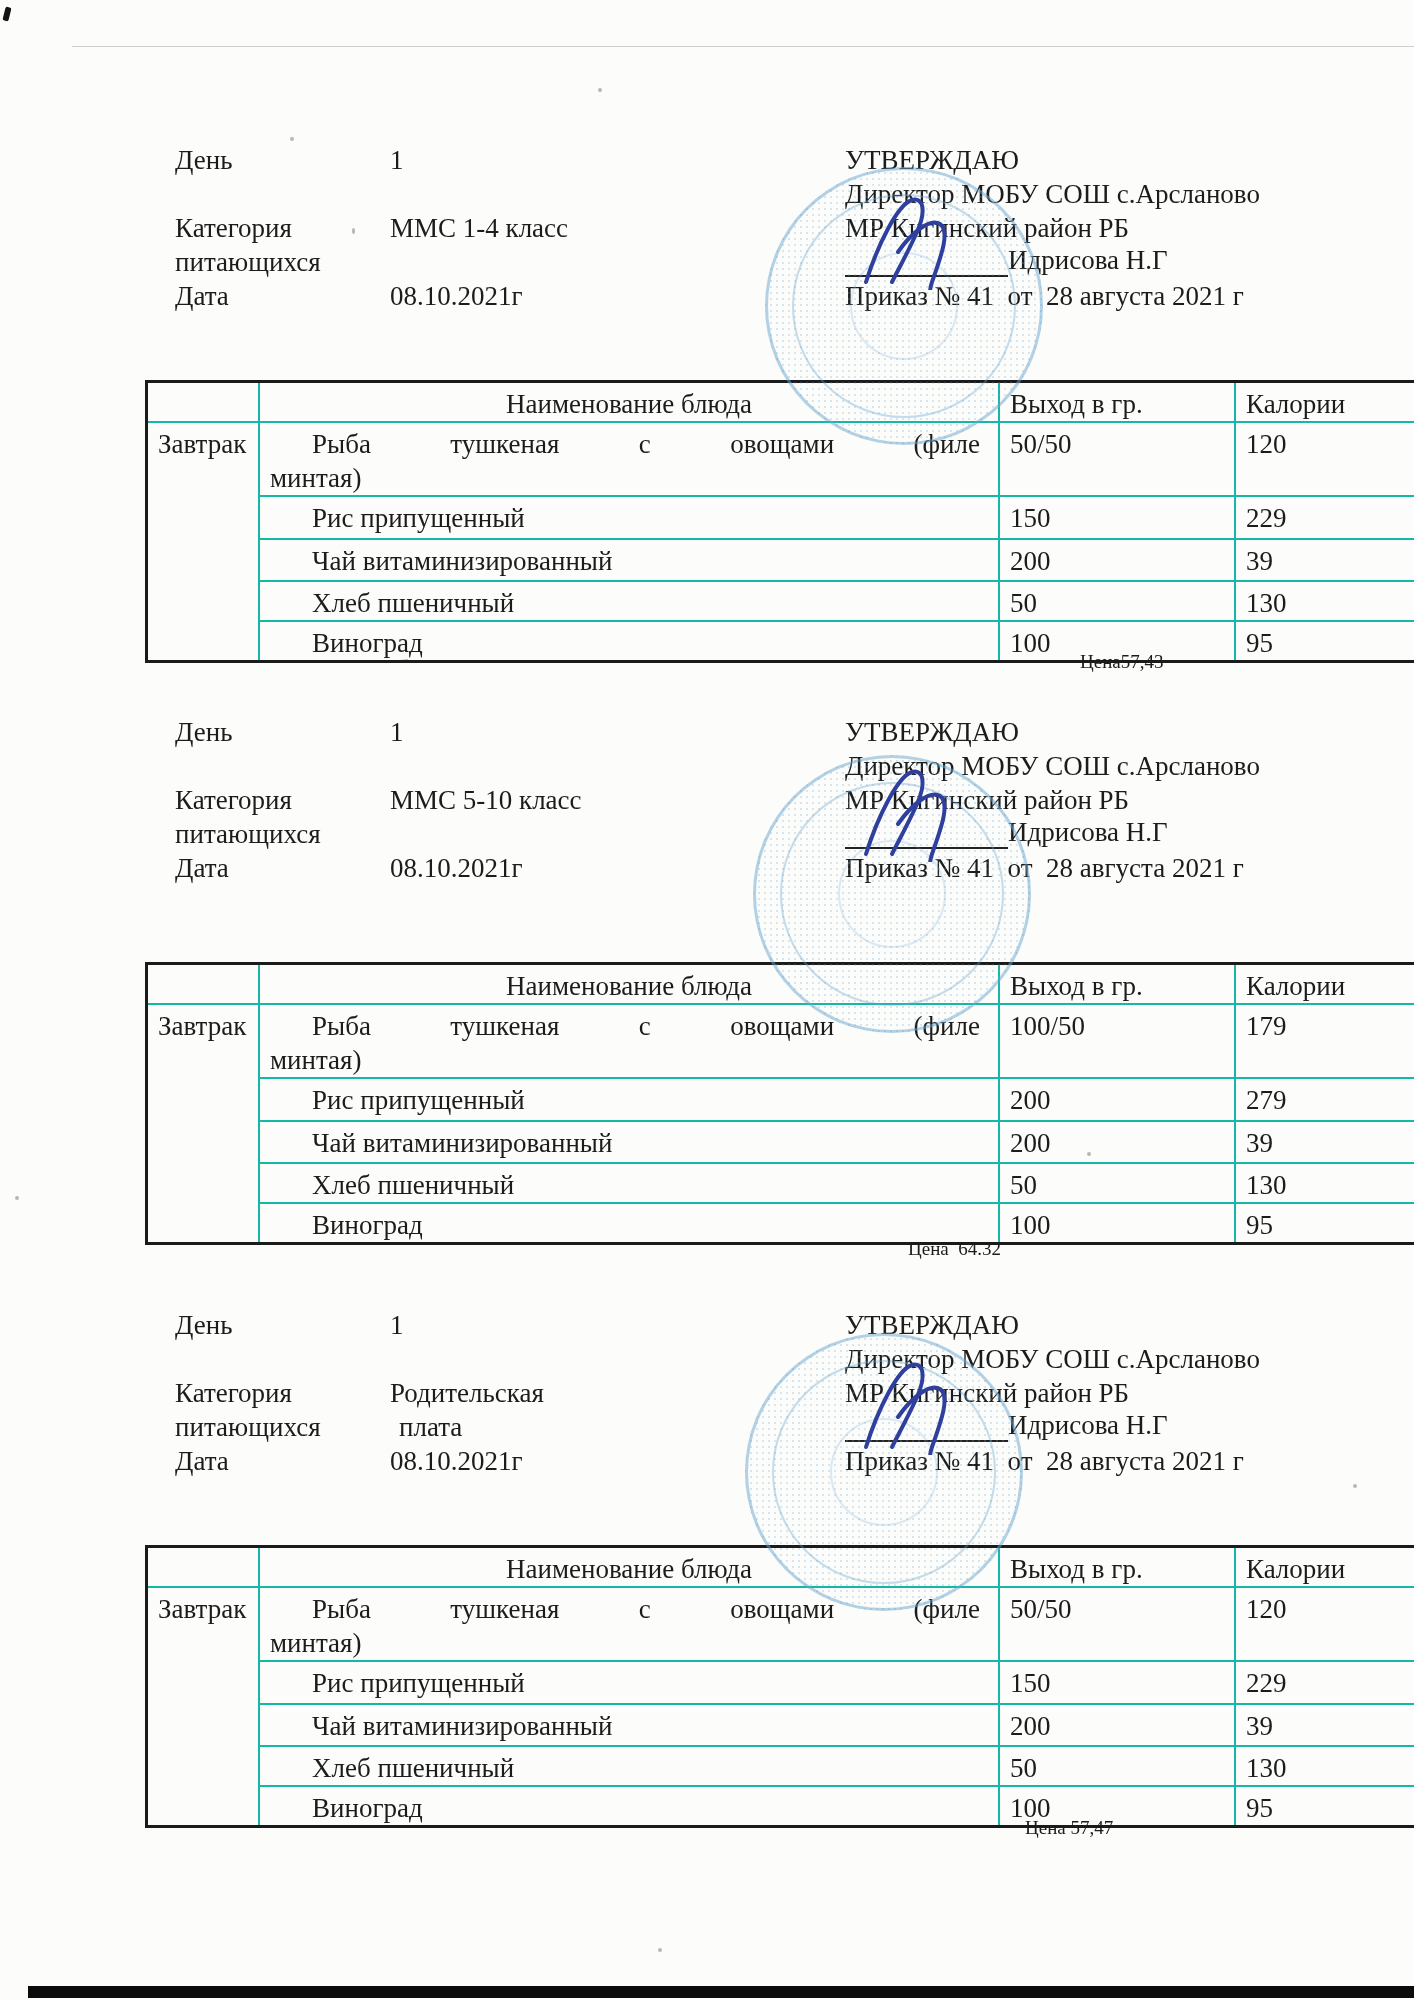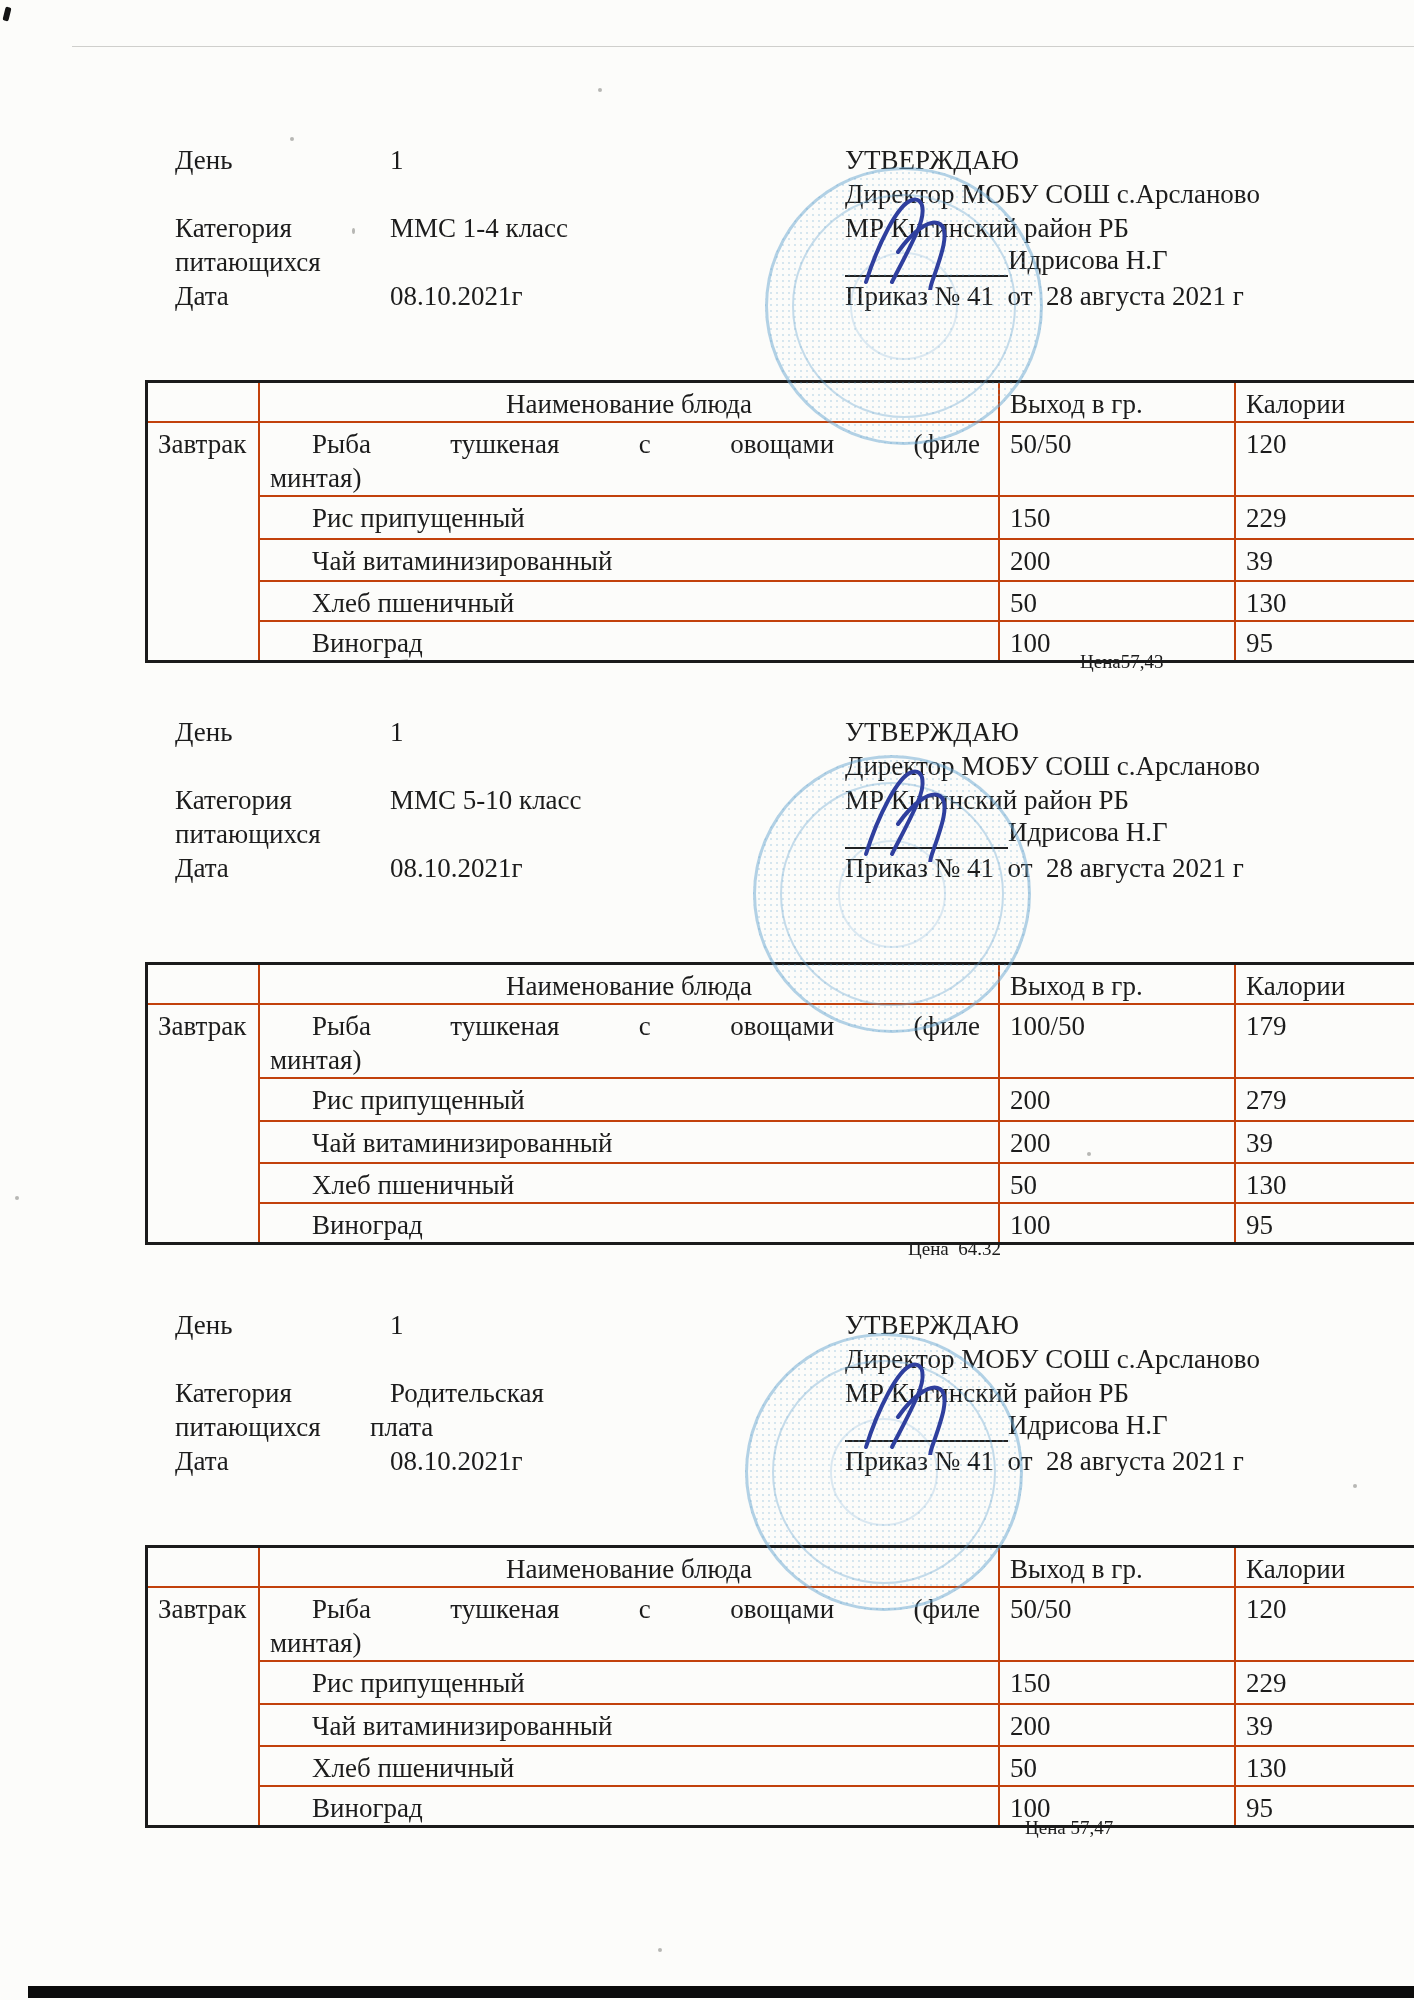--- a/index.html
+++ b/index.html
@@ -34,7 +34,7 @@
     position:absolute;left:145px;border-collapse:collapse;table-layout:fixed;
     width:1245px;font-size:27px;line-height:34px;z-index:2;background:transparent;
   }
-  table.menu td{border:2px solid #c2410c;vertical-align:top;padding:4px 10px 0 10px;}
+  table.menu td{border:2px solid #14b8a6;vertical-align:top;padding:4px 10px 0 10px;}
   table.menu{border:3px solid #1b1b1b;}
   td.meal{width:90px;padding-left:8px;}
   td.dishcol{width:718px;}

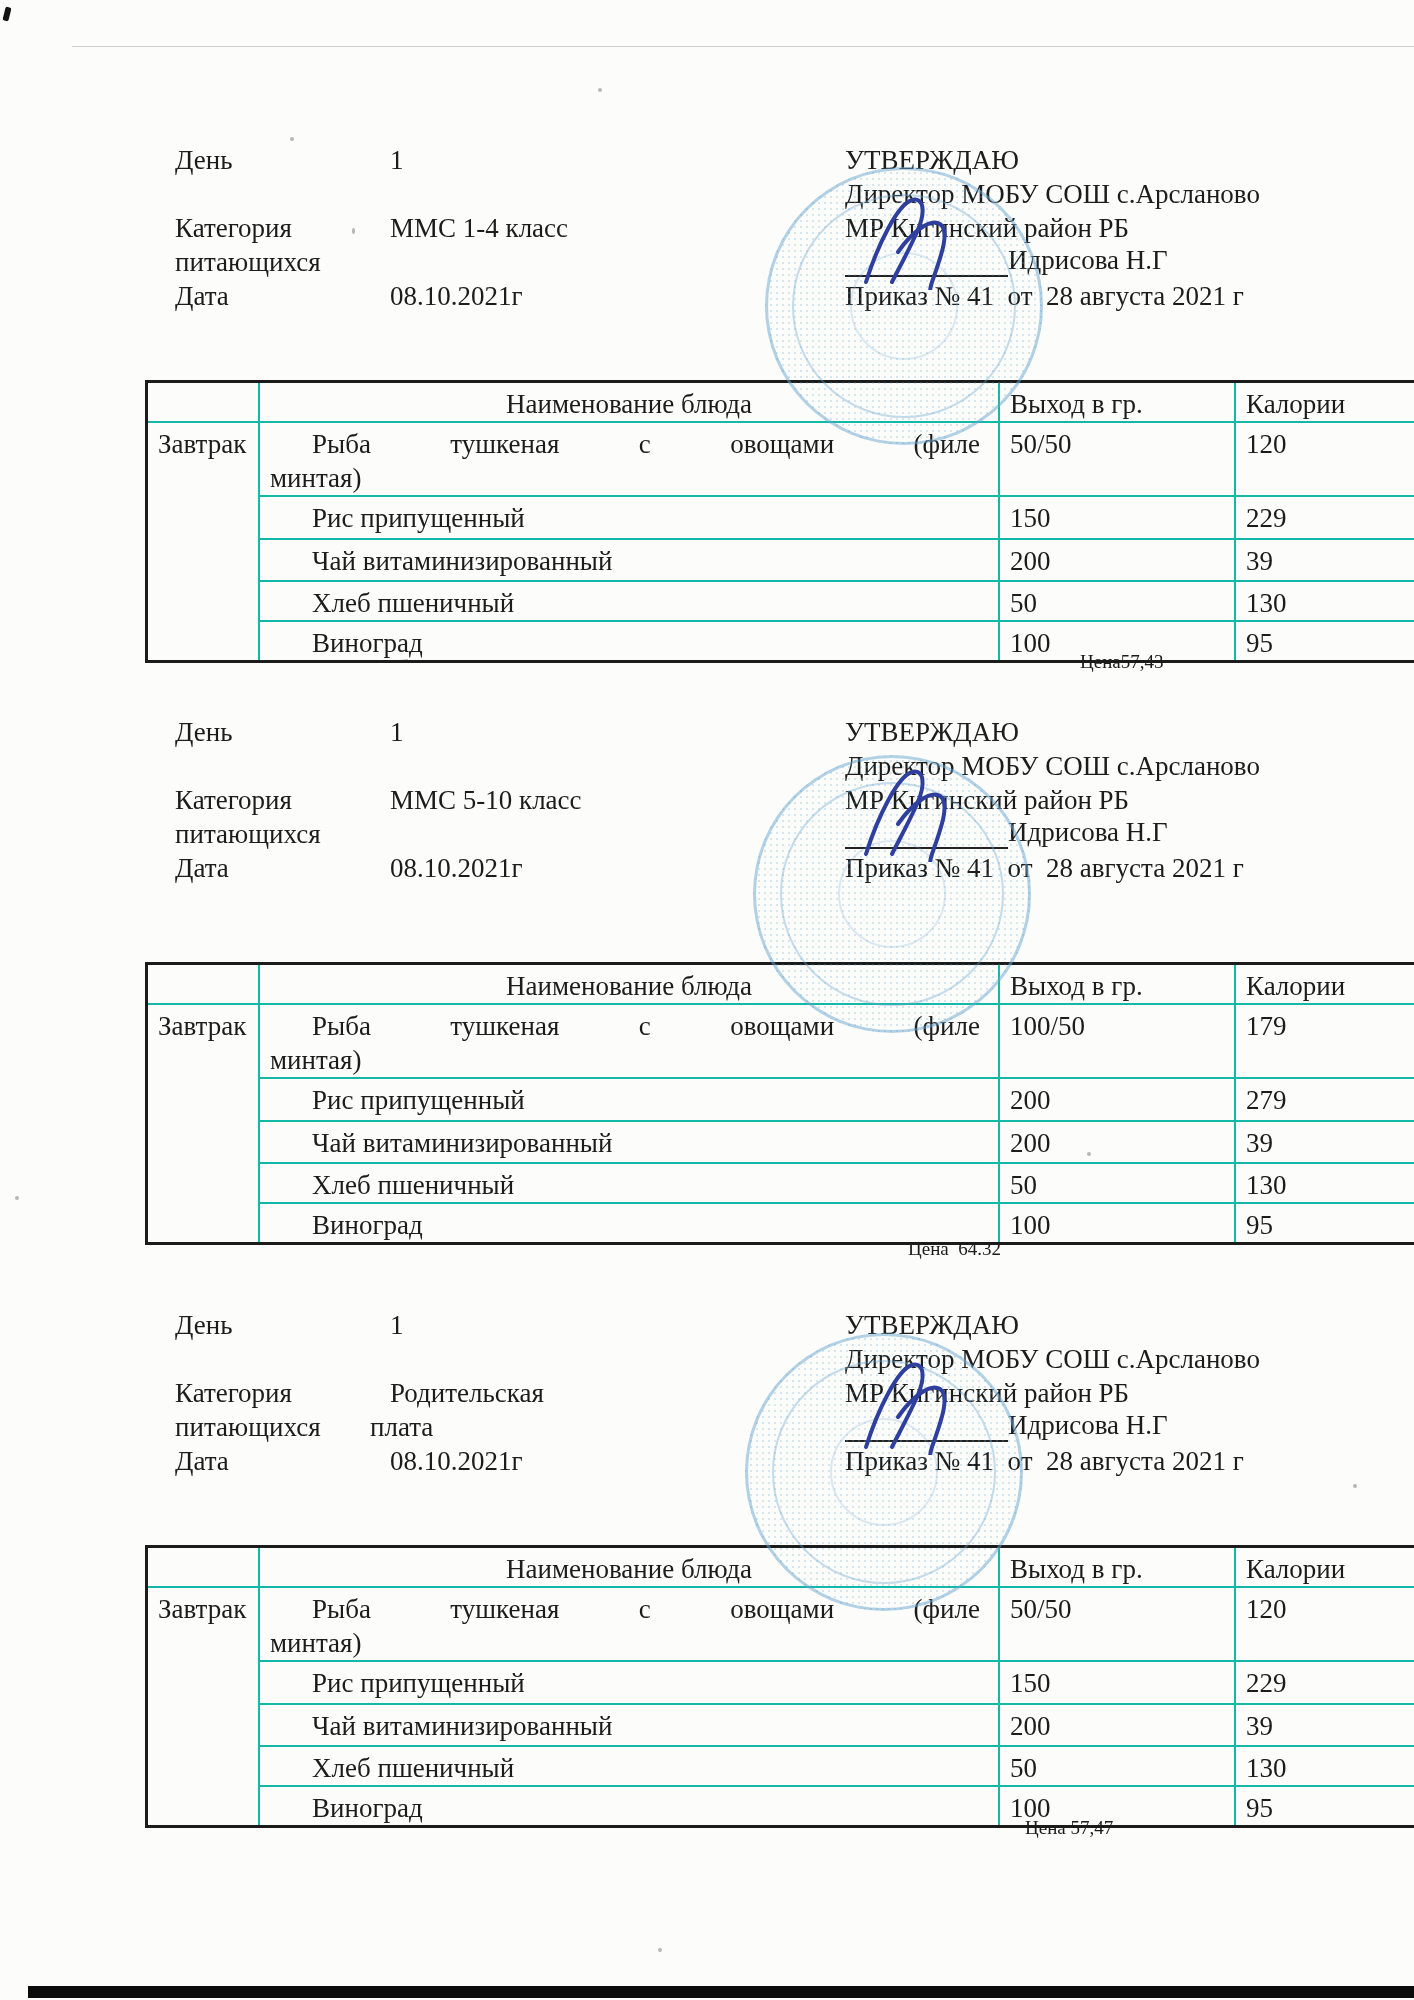--- a/index.html
+++ b/index.html
@@ -204,7 +204,7 @@
     <div class="abs t27" style="left:175px;top:1376px;">Категория</div>
     <div class="abs t27" style="left:175px;top:1410px;">питающихся</div>
     <div class="abs t27" style="left:390px;top:1376px;">Родительская</div>
-    <div class="abs t27" style="left:370px;top:1410px;">плата</div>
+    <div class="abs t27" style="left:399px;top:1410px;">плата</div>
     <div class="abs t27" style="left:175px;top:1444px;">Дата</div>
     <div class="abs t27" style="left:390px;top:1444px;">08.10.2021г</div>
 

